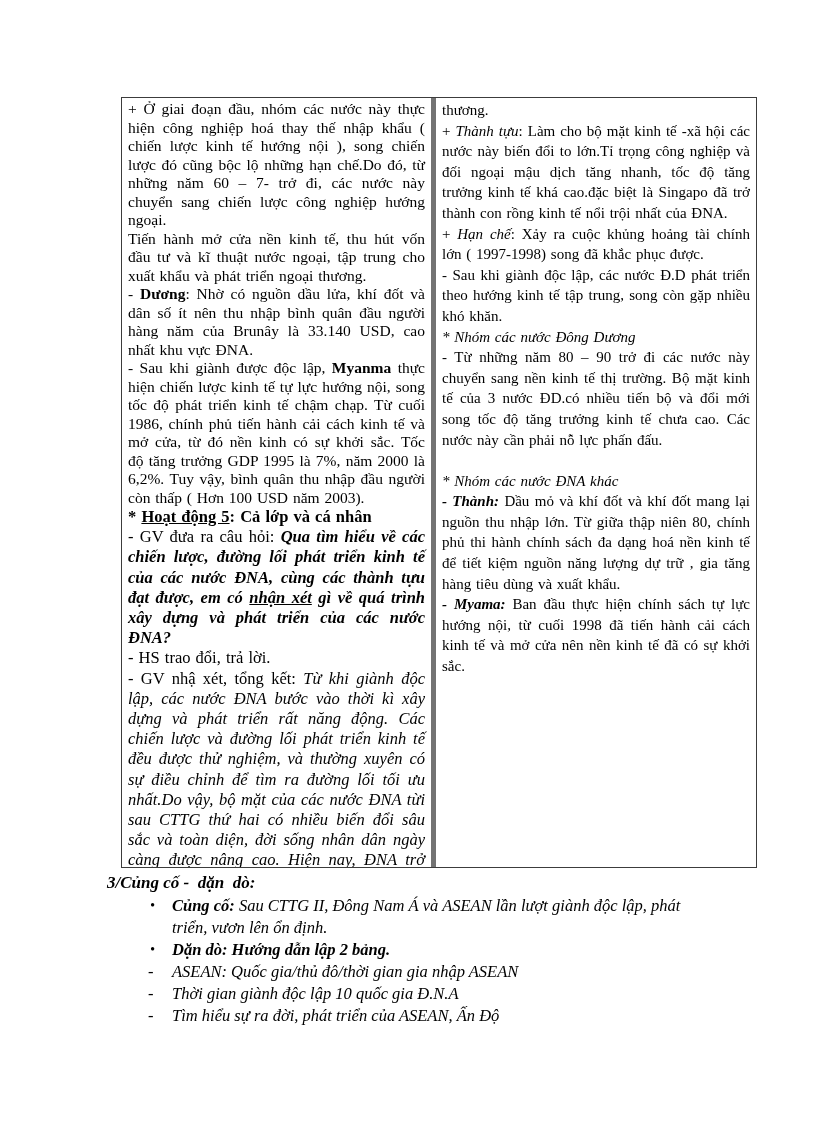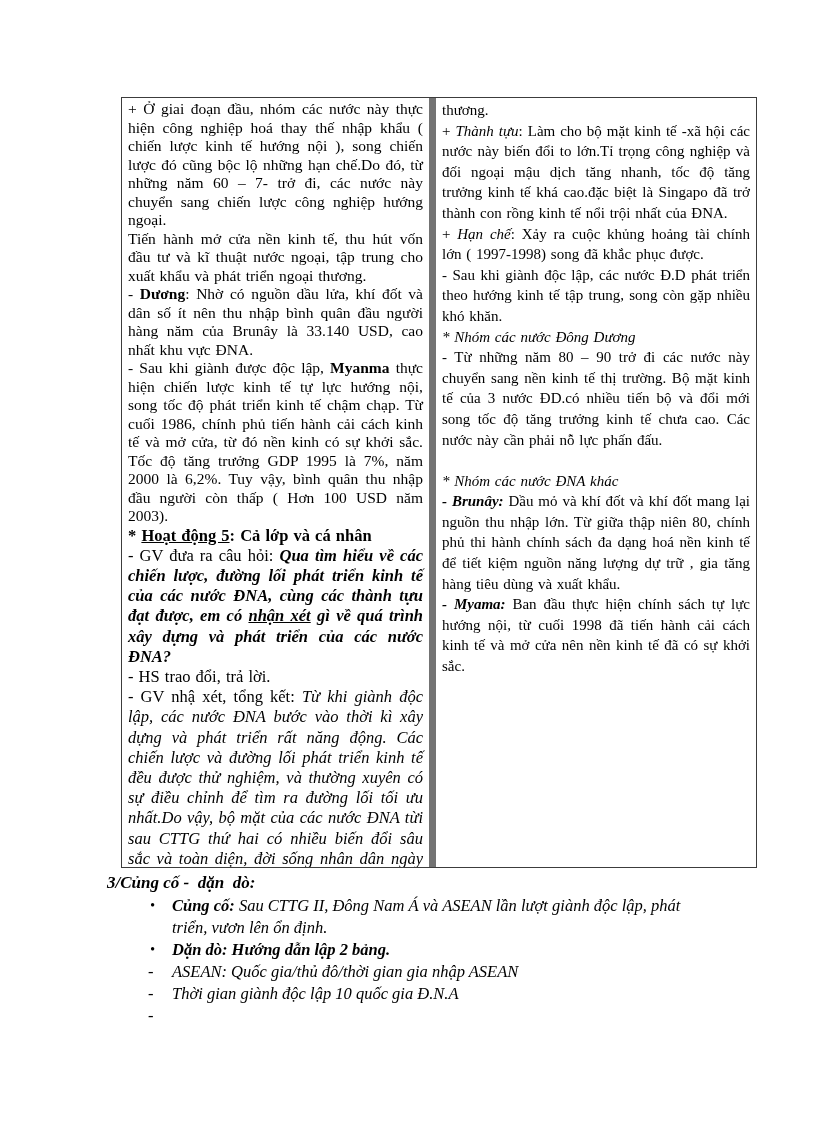--- a/index.html
+++ b/index.html
@@ -26,7 +26,7 @@
     overflow:hidden;
     padding:2px 6px 2px 6px;
   }
-  .cell.left  { width:314px; border-right:7px solid #737373; }
+  .cell.left  { width:314px; border-right:5px solid #737373; }
   .cell.right { flex:1; }
   .cell .para {
     text-align:justify;

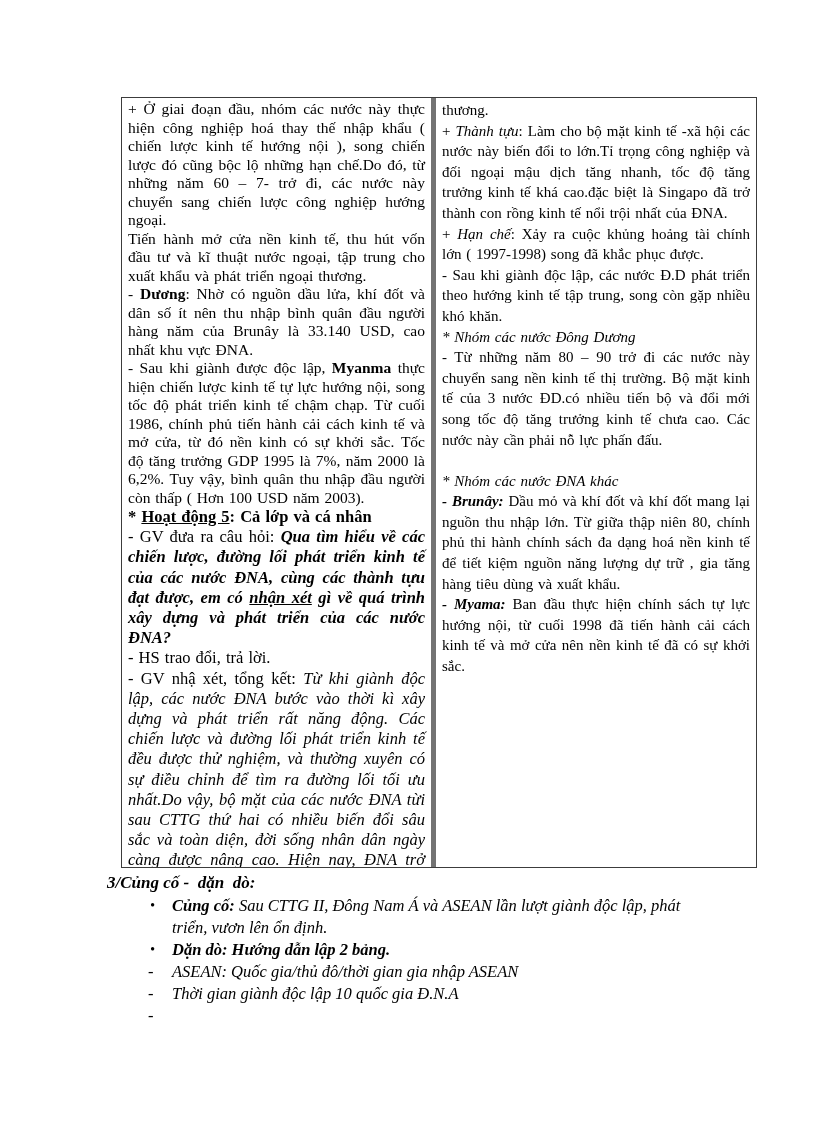--- a/index.html
+++ b/index.html
@@ -91,7 +91,7 @@
         <p class="para"><span>- Từ những năm 80 – 90 trở đi các nước này chuyển sang nền kinh tế thị trường. Bộ mặt kinh tế của 3 nước ĐD.có nhiều tiến bộ và đổi mới song tốc độ tăng trưởng kinh tế chưa cao. Các nước này cần phải nỗ lực phấn đấu.</span></p>
         <p class="para blank">&nbsp;</p>
         <p class="para"><span class="i">* Nhóm các nước ĐNA khác</span></p>
-        <p class="para"><span class="b i">- Brunây:</span><span> Dầu mỏ và khí đốt và khí đốt mang lại nguồn thu nhập lớn. Từ giữa thập niên 80, chính phủ thi hành chính sách đa dạng hoá nền kinh tế để tiết kiệm nguồn năng lượng dự trữ , gia tăng hàng tiêu dùng và xuất khẩu.</span></p>
+        <p class="para"><span class="b i">- Thành:</span><span> Dầu mỏ và khí đốt và khí đốt mang lại nguồn thu nhập lớn. Từ giữa thập niên 80, chính phủ thi hành chính sách đa dạng hoá nền kinh tế để tiết kiệm nguồn năng lượng dự trữ , gia tăng hàng tiêu dùng và xuất khẩu.</span></p>
         <p class="para"><span class="b i">- Myama:</span><span> Ban đầu thực hiện chính sách tự lực hướng nội, từ cuối 1998 đã tiến hành cải cách kinh tế và mở cửa nên nền kinh tế đã có sự khởi sắc.</span></p>
       </div>
   </div>

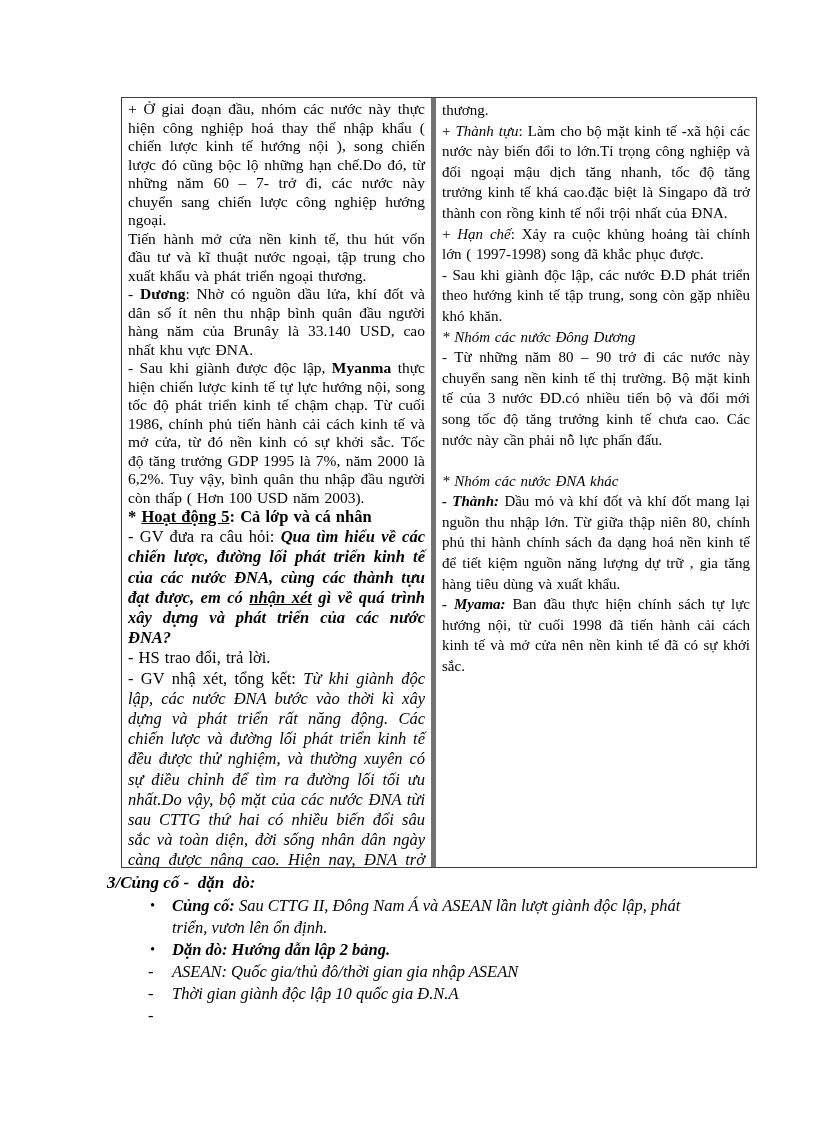--- a/index.html
+++ b/index.html
@@ -119,6 +119,7 @@
         </div>
         <div class="f-item">
           <span class="f-marker">-</span>
+          <div class="f-text"><span> Tìm hiểu sự ra đời, phát triển của ASEAN,  Ấn Độ</span></div>
         </div>
       </div>
   </div>

